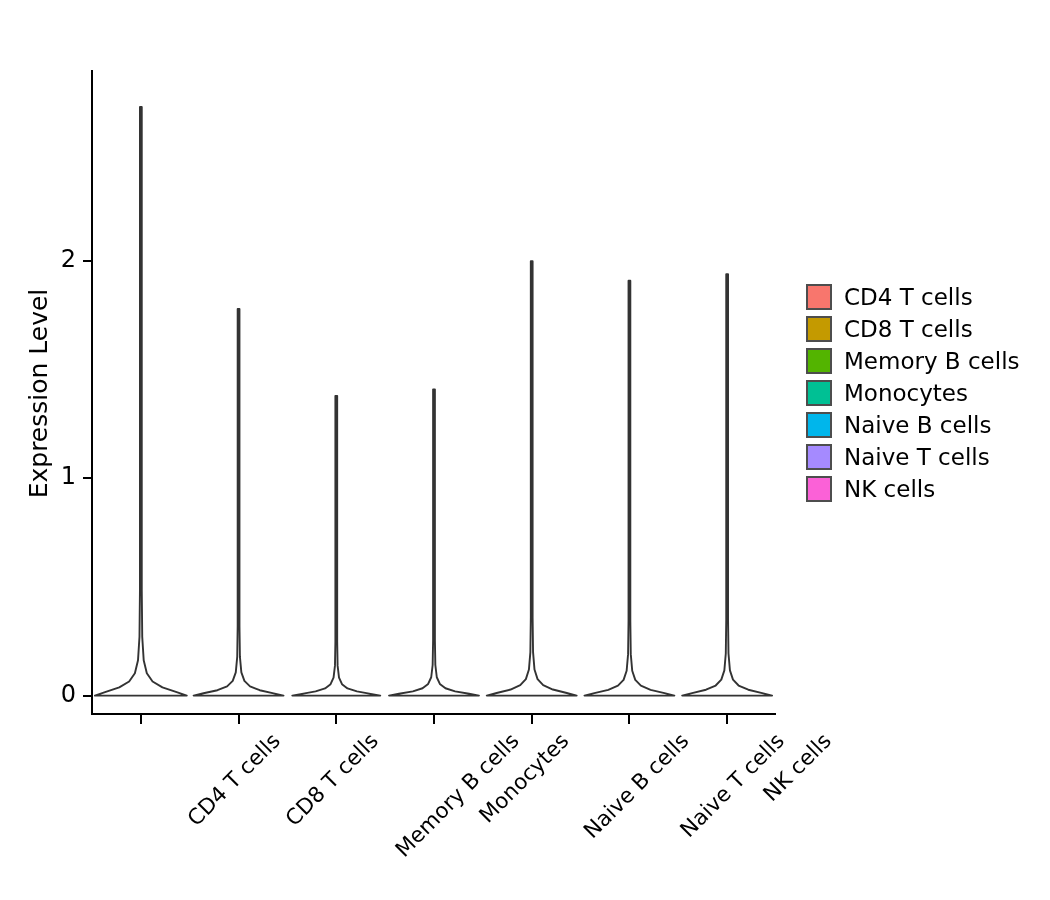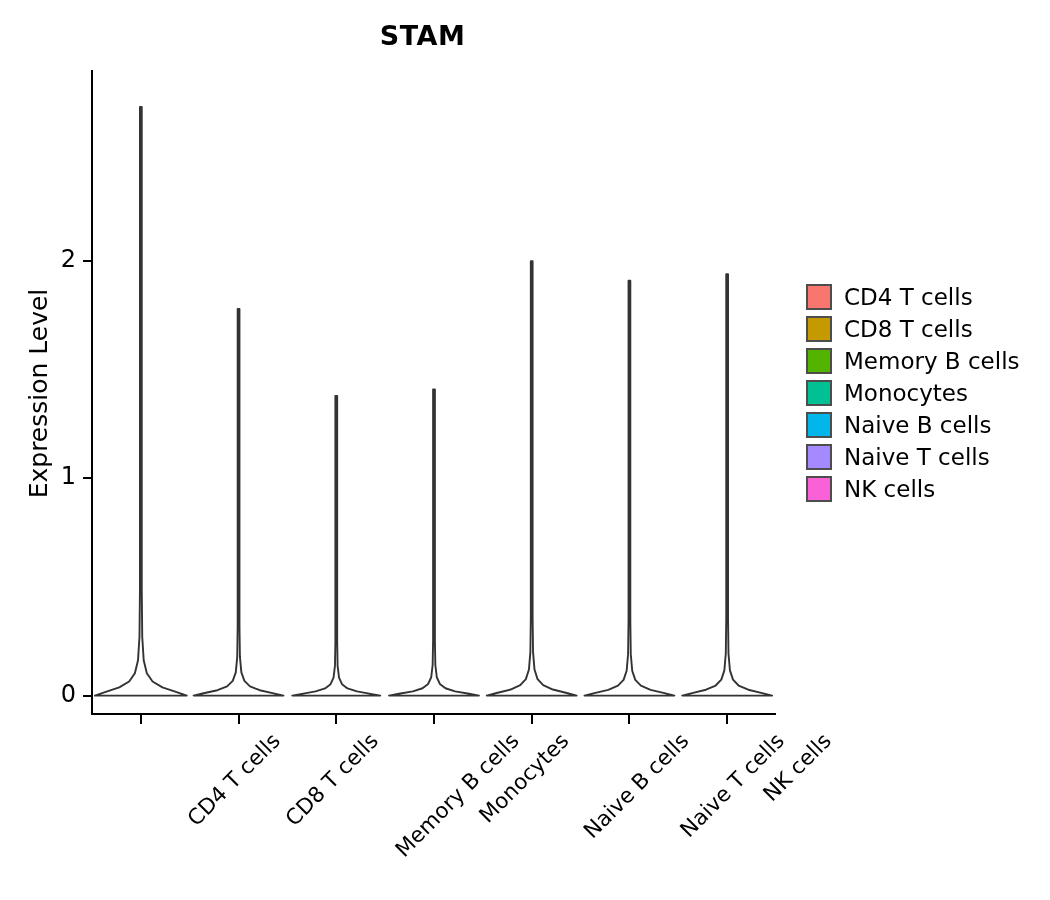--- a/index.html
+++ b/index.html
@@ -144,7 +144,6 @@
 
 <div id="figure">
 
-  <div id="plot-title">STAM</div>
 
   <div id="y-axis-line"></div>
   <div id="x-axis-line"></div>

